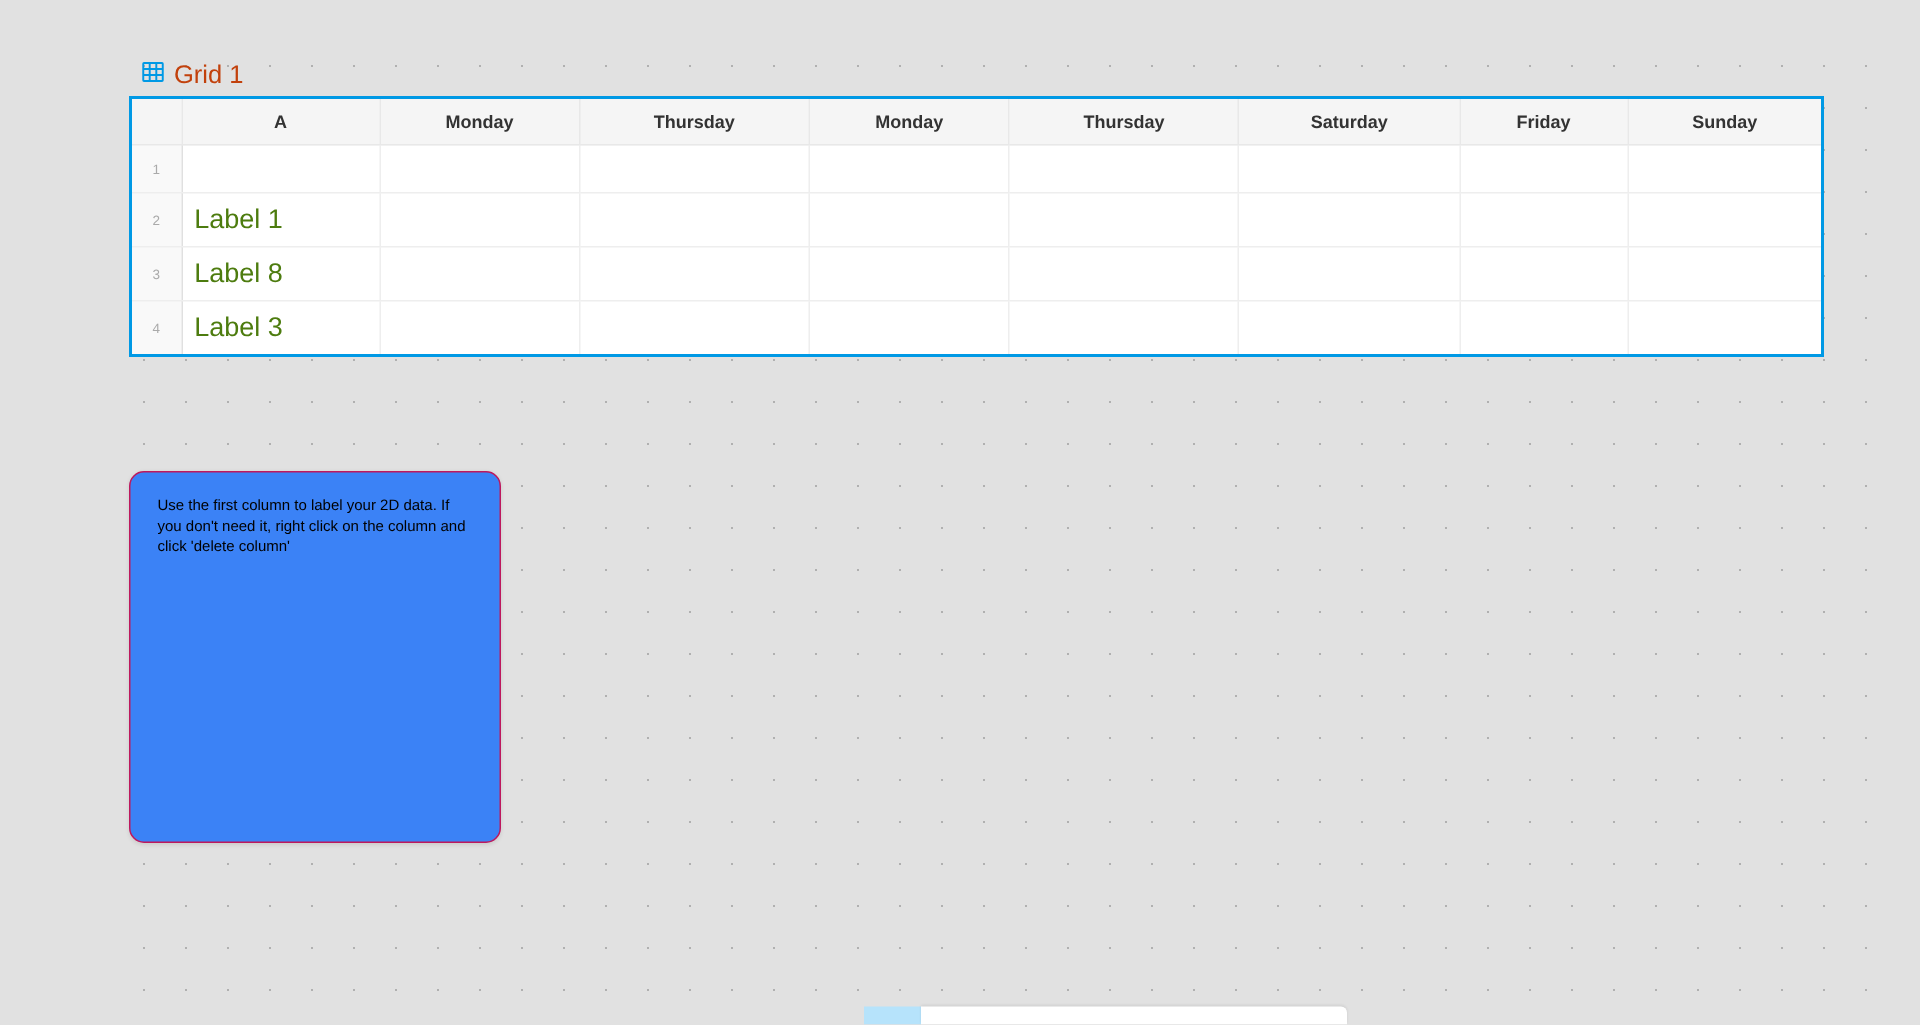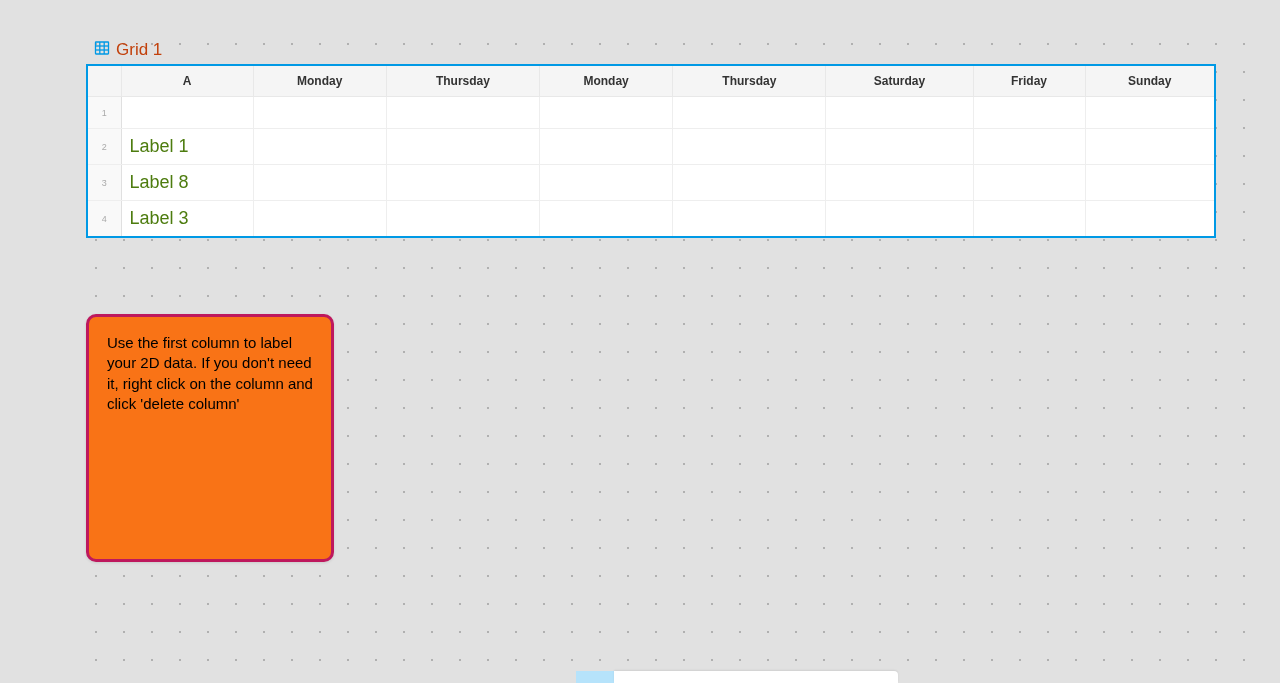--- a/index.html
+++ b/index.html
@@ -119,12 +119,12 @@
       left: 86px;
       width: 248px;
       height: 248px;
-      background: #f97316;
+      background: #3b82f6;
       border-radius: 10px;
-      border: 3px solid #be185d;
+      border: 1px solid #be185d;
       box-shadow: 0 1px 3px rgba(0,0,0,0.1);
       padding: 16px 18px;
-      font-size: 15px;
+      font-size: 10px;
       line-height: 1.35;
       color: #000;
     }

